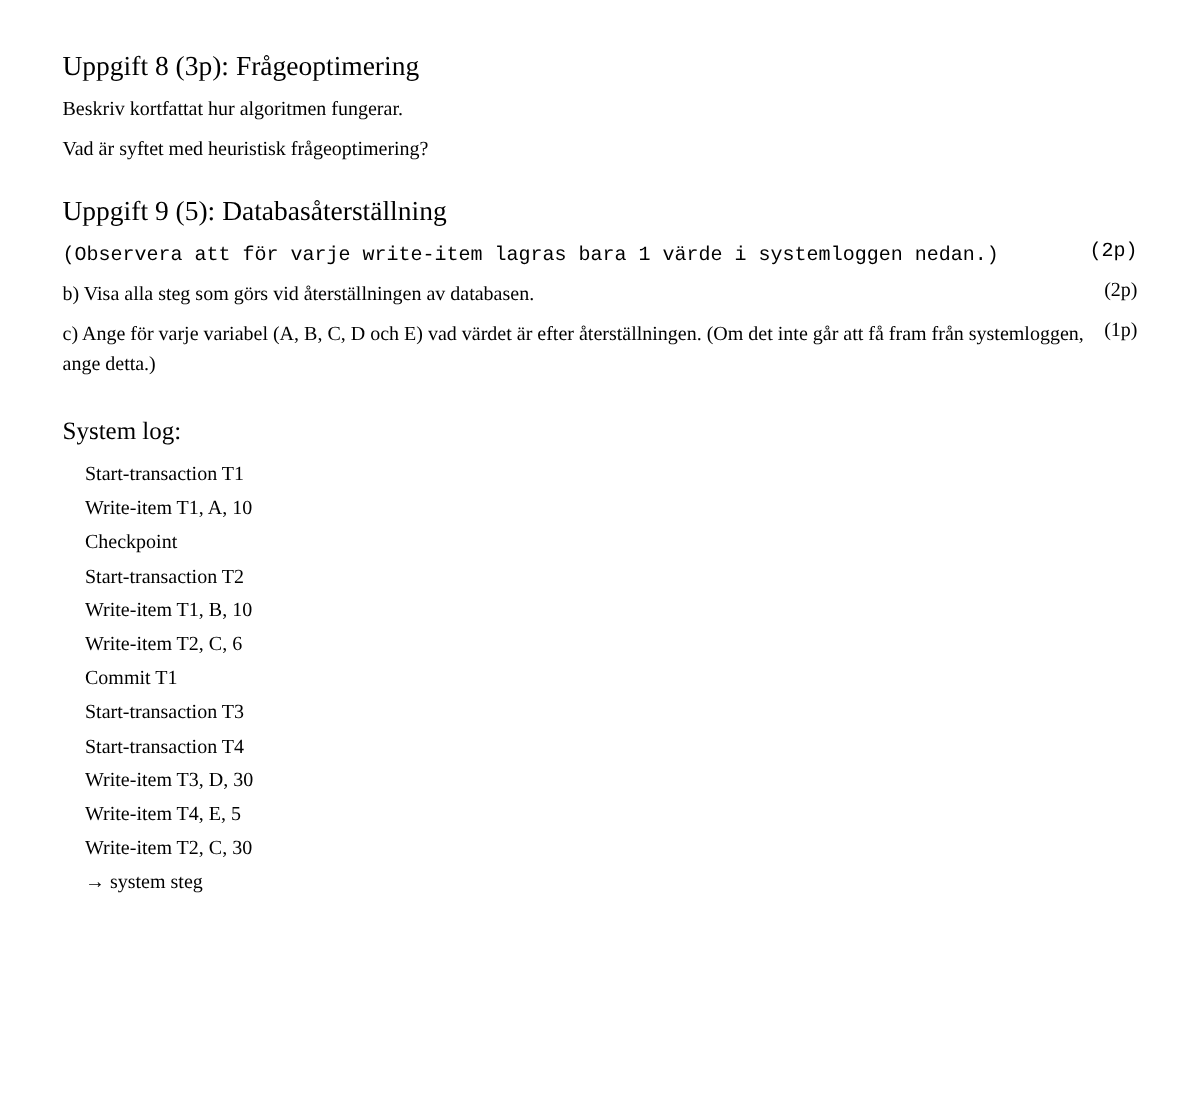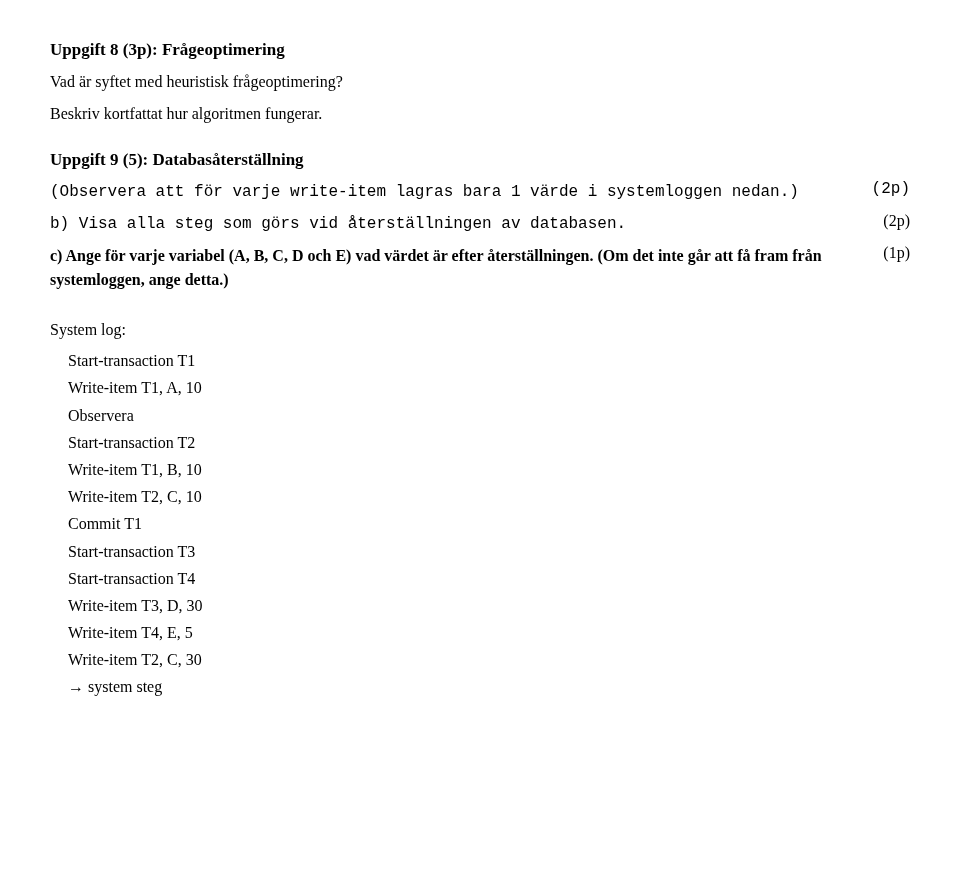--- a/index.html
+++ b/index.html
@@ -20,8 +20,8 @@
       margin-bottom: 24px;
     }
     .heading {
-      font-size: 17px;
-      font-weight: bold;
+      font-size: 22px;
+      font-weight: normal;
       margin-bottom: 10px;
     }
     .paragraph {

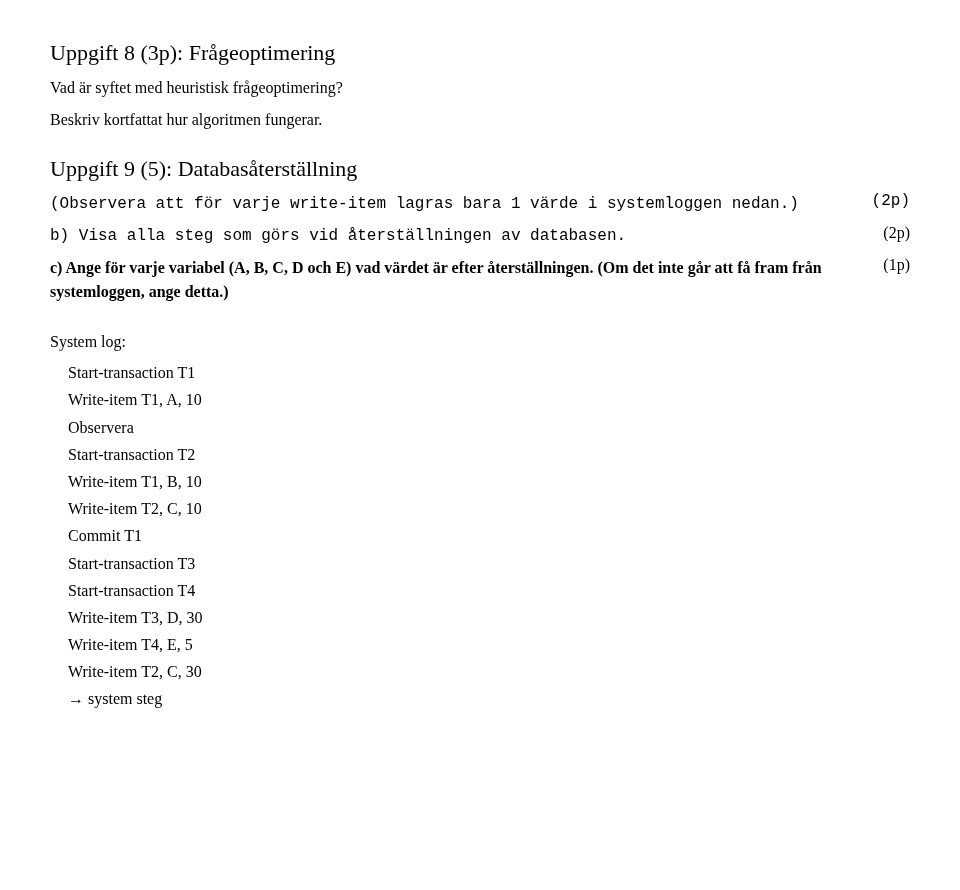--- a/index.html
+++ b/index.html
@@ -58,8 +58,8 @@
 
 <div class="section">
   <div class="heading">Uppgift 8 (3p): Frågeoptimering</div>
+  <div class="paragraph">Beskriv kortfattat hur algoritmen fungerar.</div>
   <div class="paragraph">Vad är syftet med heuristisk frågeoptimering?</div>
-  <div class="paragraph">Beskriv kortfattat hur algoritmen fungerar.</div>
 </div>
 
 <div class="section">

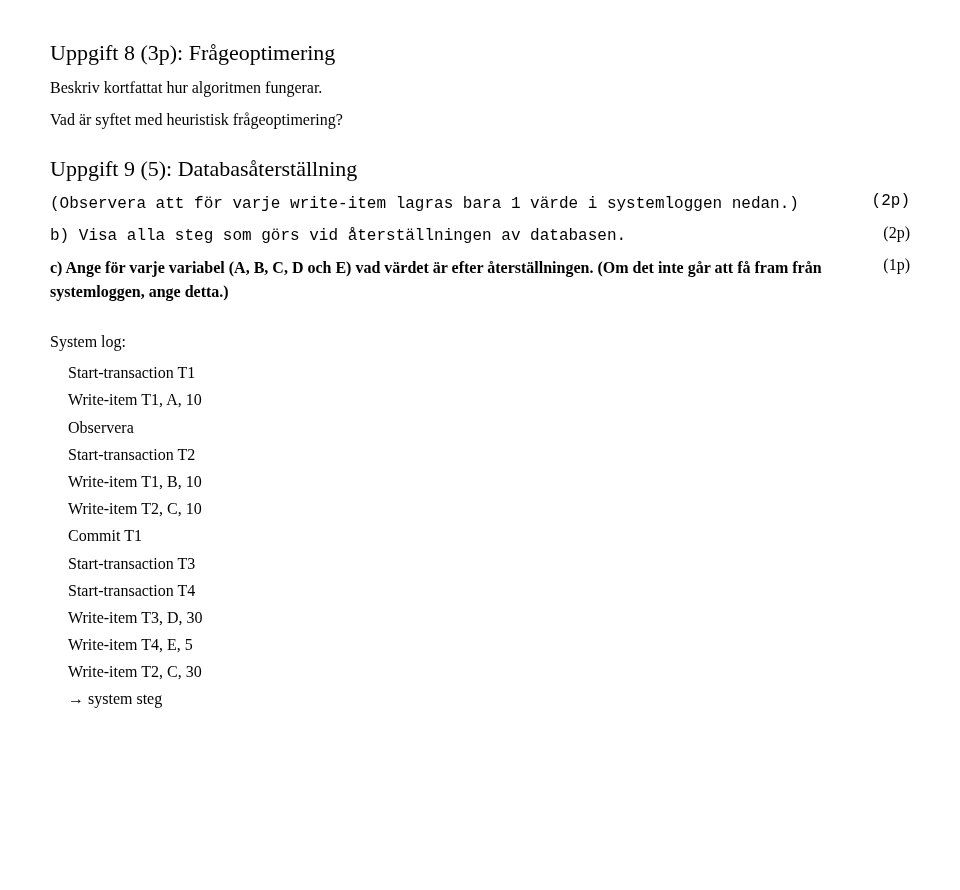--- a/index.html
+++ b/index.html
@@ -71,7 +71,7 @@
   </div>
 
   <div style="display:flex; justify-content: space-between; margin-bottom: 8px;">
-    <span style="line-height:1.5;font-family:Liberation Mono, monospace;">b)  Visa alla steg som görs vid återställningen av databasen.</span>
+    <span style="line-height:1.5;">b)  Visa alla steg som görs vid återställningen av databasen.</span>
     <span style="white-space:nowrap; margin-left:20px;">(2p)</span>
   </div>
 

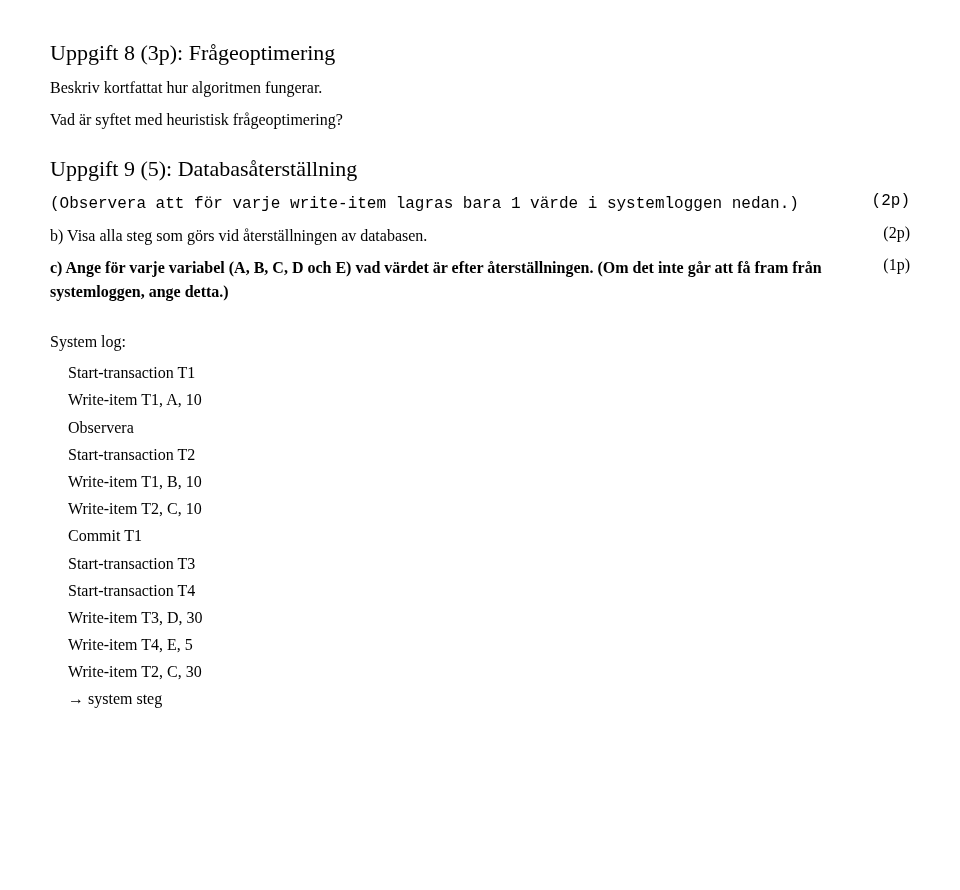--- a/index.html
+++ b/index.html
@@ -76,7 +76,7 @@
   </div>
 
   <div style="display:flex; justify-content: space-between; margin-bottom: 8px;">
-    <span style="line-height:1.5;font-weight:bold;">c)  Ange för varje variabel (A, B, C, D och E) vad värdet är efter återställningen. (Om det inte går att få fram från systemloggen, ange detta.)</span>
+    <span style="line-height:1.5;">c)  Ange för varje variabel (A, B, C, D och E) vad värdet är efter återställningen. (Om det inte går att få fram från systemloggen, ange detta.)</span>
     <span style="white-space:nowrap; ">(1p)</span>
   </div>
 </div>

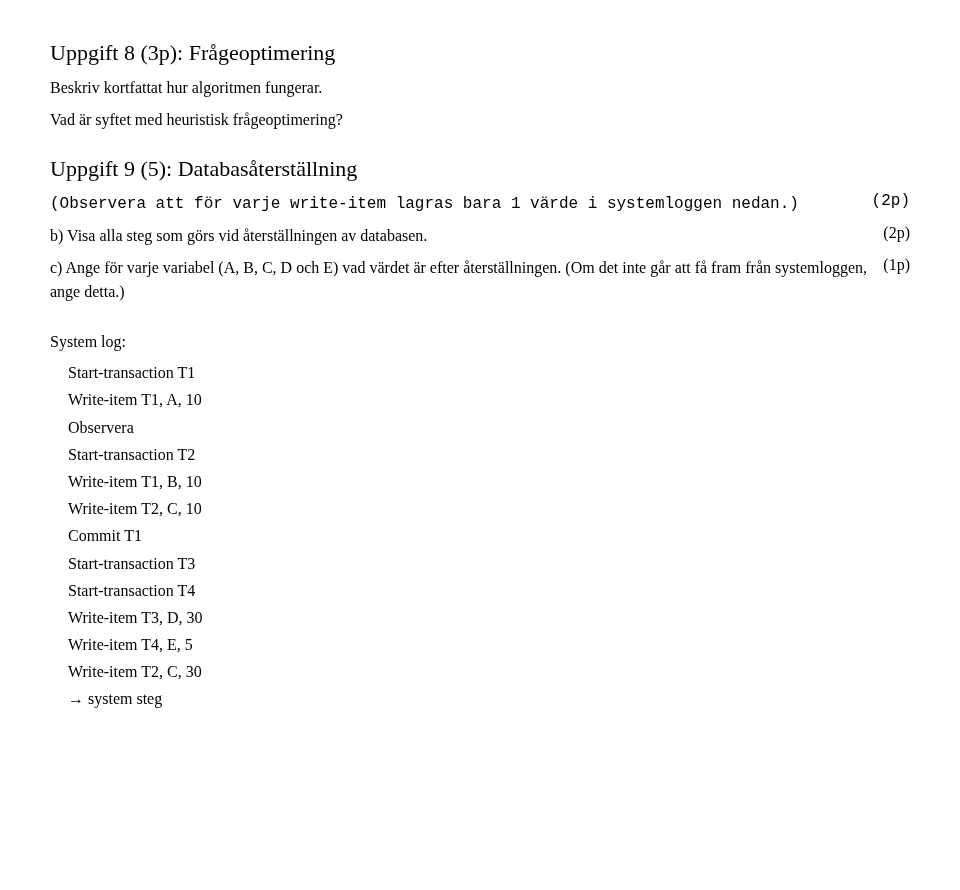--- a/index.html
+++ b/index.html
@@ -33,7 +33,7 @@
       line-height: 1.7;
     }
     .system-log-title {
-      font-size: 16px;
+      font-size: 20px;
       margin-bottom: 4px;
     }
     .log-entries {

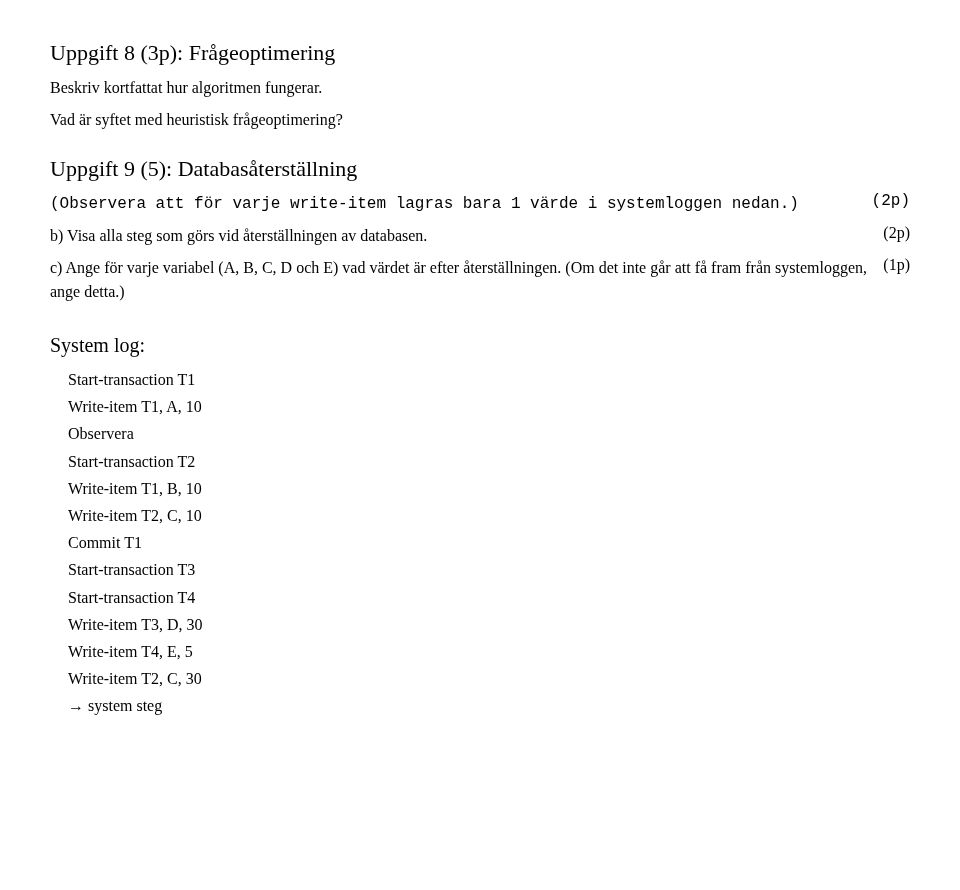--- a/index.html
+++ b/index.html
@@ -87,7 +87,7 @@
 
   <span class="log-entry">Start-transaction T1</span>
       <span class="log-entry">Write-item T1, A, 10</span>
-      <span class="log-entry">Observera</span>
+      <span class="log-entry">Checkpoint</span>
       <span class="log-entry">Start-transaction T2</span>
       <span class="log-entry">Write-item T1, B, 10</span>
       <span class="log-entry">Write-item T2, C, 10</span>

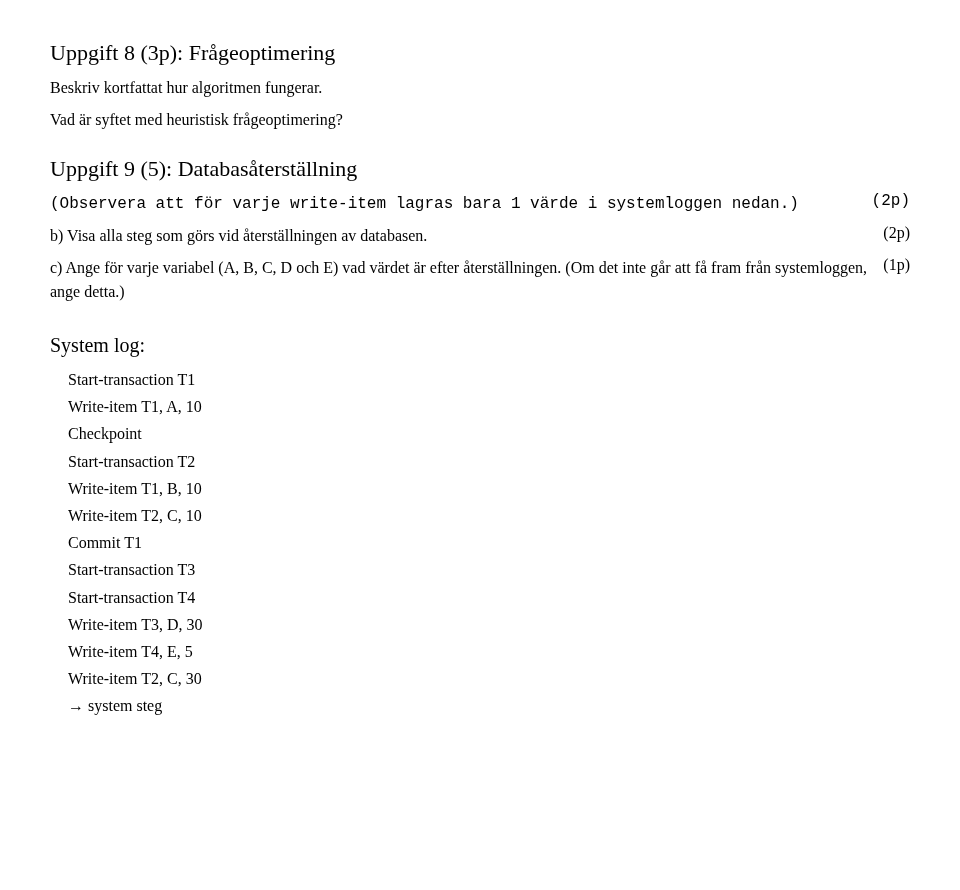--- a/index.html
+++ b/index.html
@@ -90,7 +90,7 @@
       <span class="log-entry">Checkpoint</span>
       <span class="log-entry">Start-transaction T2</span>
       <span class="log-entry">Write-item T1, B, 10</span>
-      <span class="log-entry">Write-item T2, C, 10</span>
+      <span class="log-entry">Write-item T2, C, 6</span>
       <span class="log-entry">Commit T1</span>
       <span class="log-entry">Start-transaction T3</span>
       <span class="log-entry">Start-transaction T4</span>

